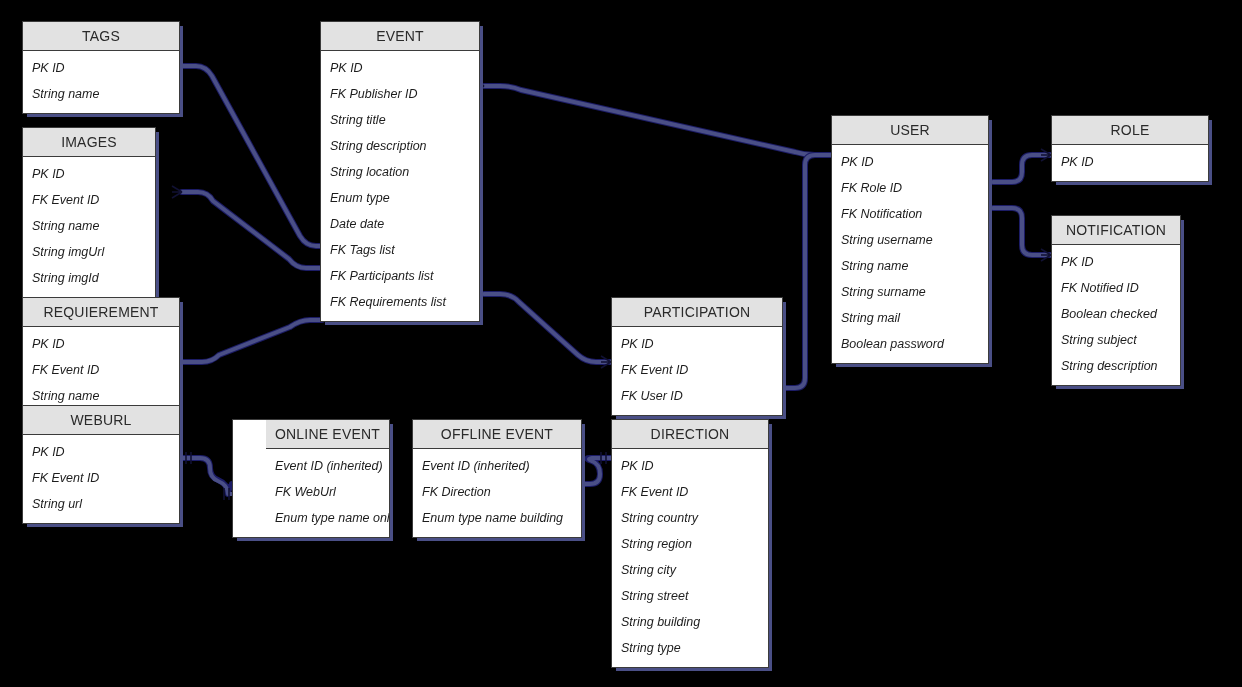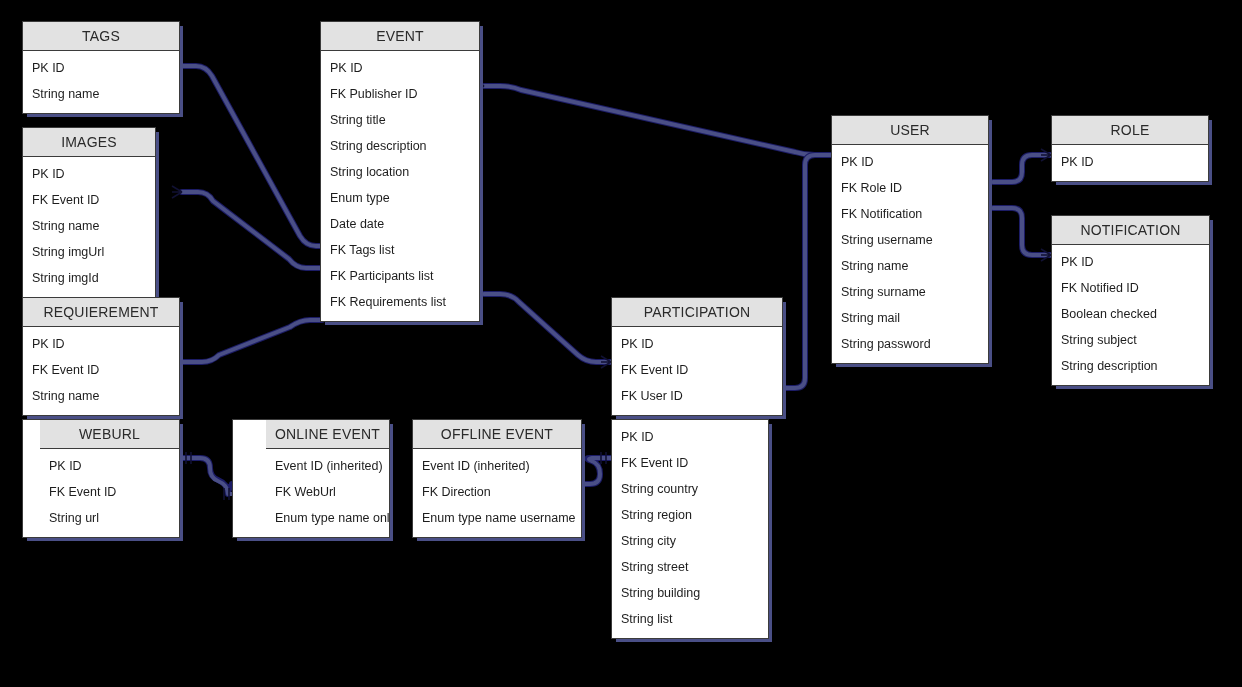--- a/index.html
+++ b/index.html
@@ -47,6 +47,7 @@
   }
   .entity-body {
     padding: 4px 0 6px 0;
+    font-style: italic;
   }
   .attr {
     height: 26px;

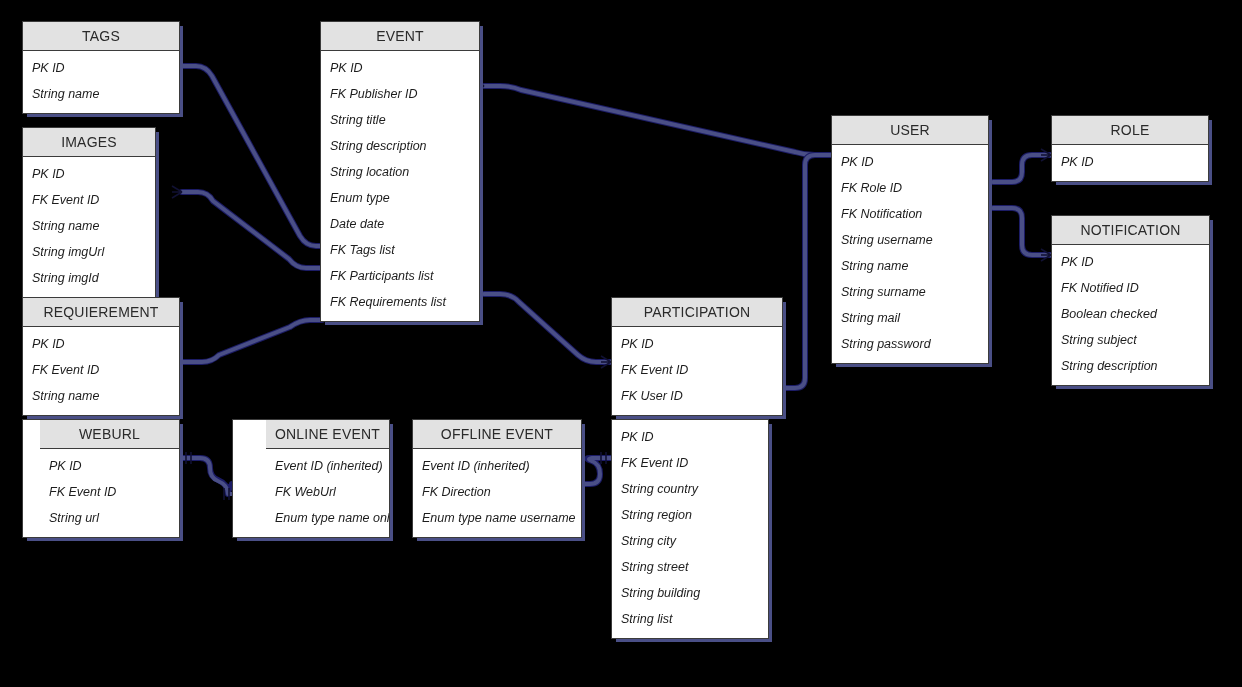--- a/index.html
+++ b/index.html
@@ -241,7 +241,7 @@
           <div class="attr">PK ID</div>
         </div>
       </div>
-      <div class="entity" style="left: 1051px; top: 215px; width: 159px;">
+      <div class="entity" style="left: 1051px; top: 215px; width: 130px;">
         <div class="entity-header">NOTIFICATION</div>
         <div class="entity-body">
           <div class="attr">PK ID</div>

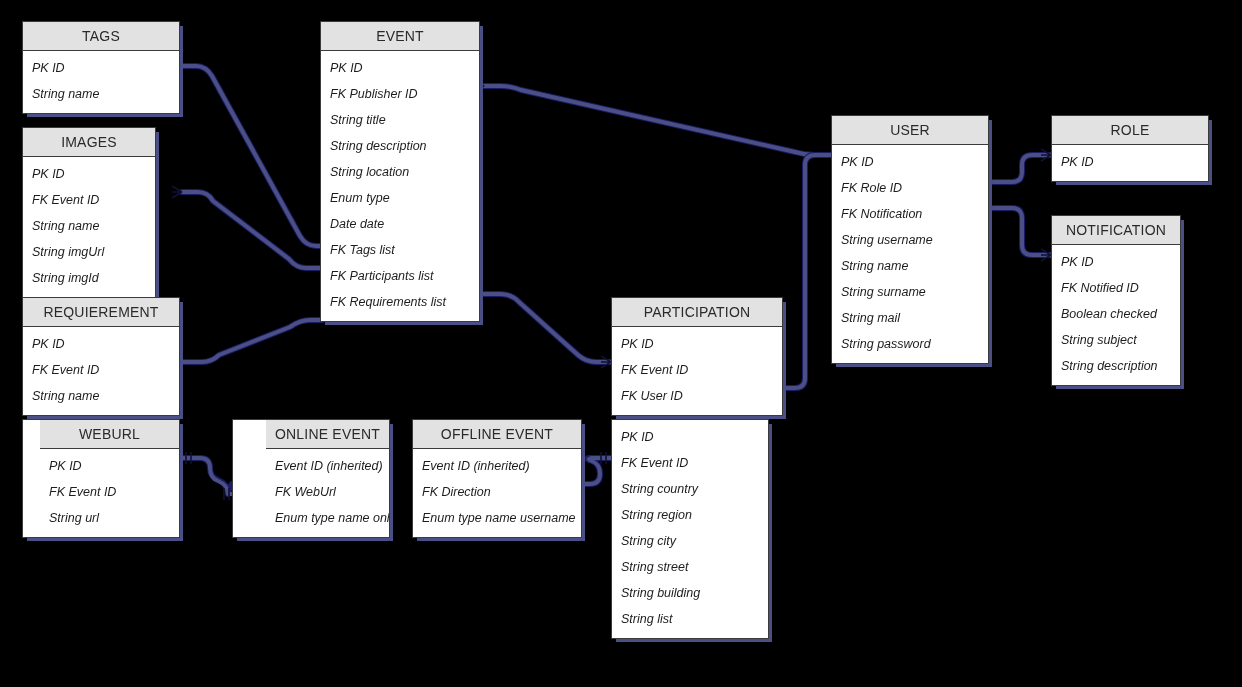--- a/index.html
+++ b/index.html
@@ -232,7 +232,7 @@
           <div class="attr">String name</div>
           <div class="attr">String surname</div>
           <div class="attr">String mail</div>
-          <div class="attr">String password</div>
+          <div class="attr">Boolean password</div>
         </div>
       </div>
       <div class="entity" style="left: 1051px; top: 115px; width: 158px;">

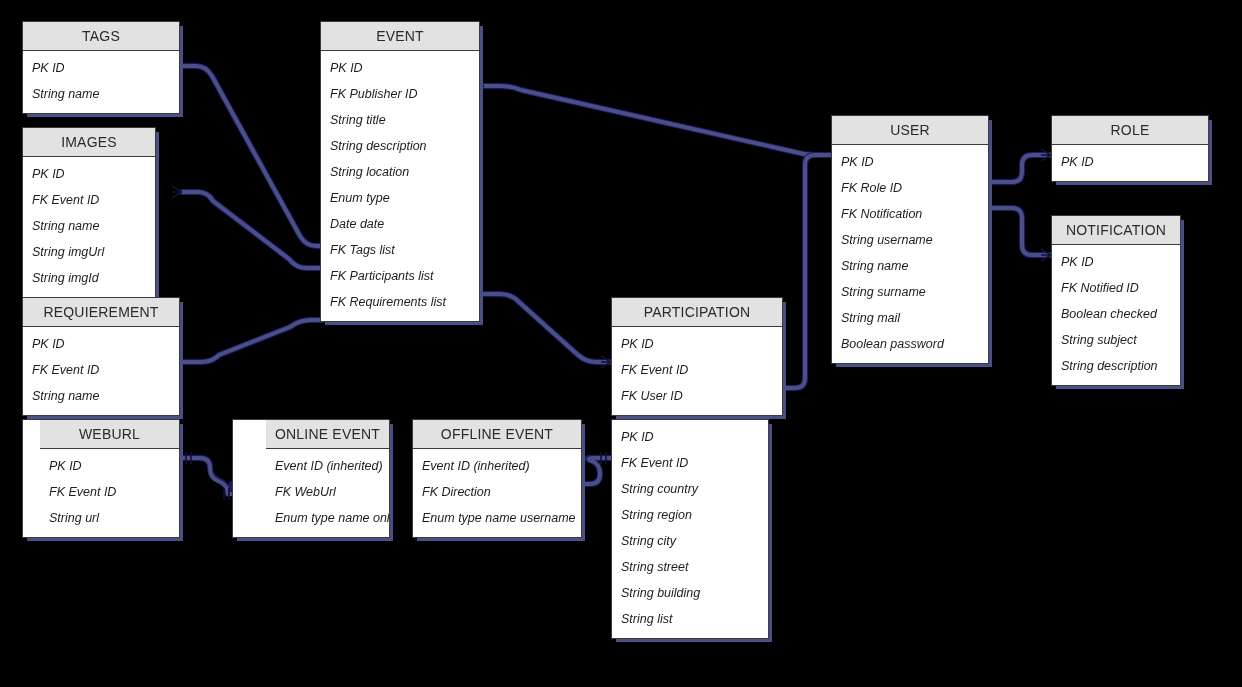--- a/index.html
+++ b/index.html
@@ -163,7 +163,7 @@
           <div class="attr">String name</div>
         </div>
       </div>
-      <div class="entity" style="left: 22px; top: 419px; width: 158px; padding-left: 17px;">
+      <div class="entity" style="left: 22px; top: 405px; width: 158px;">
         <div class="entity-header">WEBURL</div>
         <div class="entity-body">
           <div class="attr">PK ID</div>

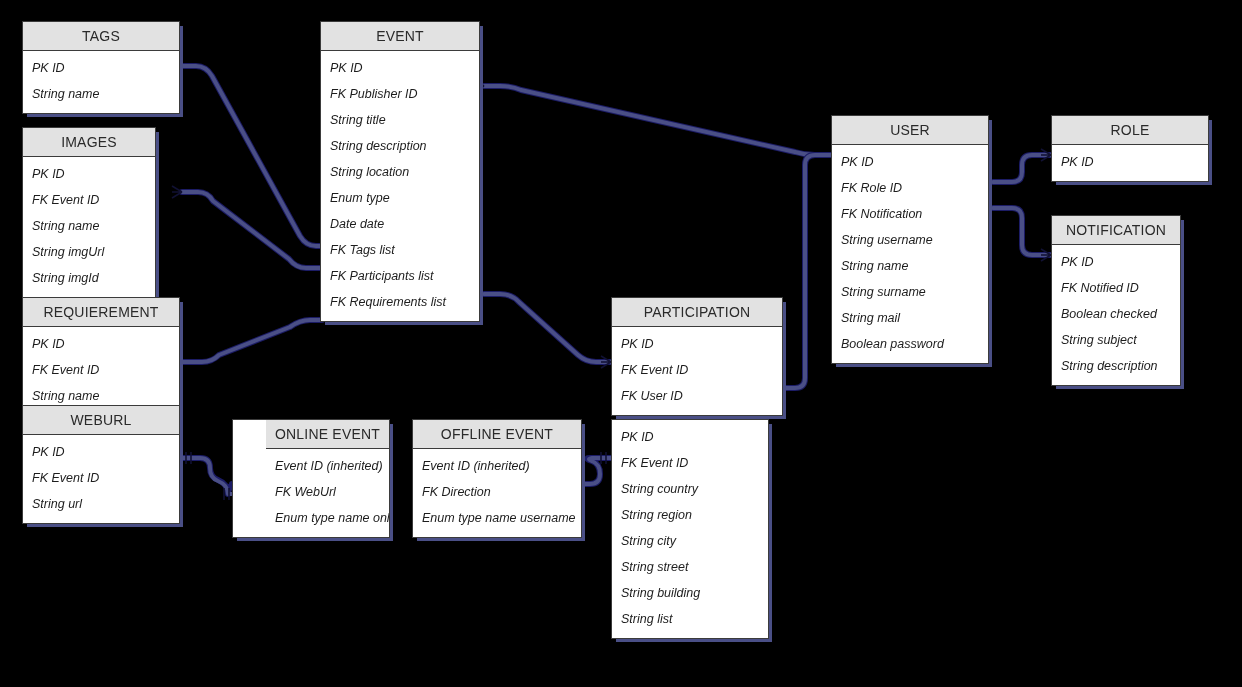--- a/index.html
+++ b/index.html
@@ -211,6 +211,7 @@
         </div>
       </div>
       <div class="entity" style="left: 611px; top: 419px; width: 158px;">
+        <div class="entity-header">DIRECTION</div>
         <div class="entity-body">
           <div class="attr">PK ID</div>
           <div class="attr">FK Event ID</div>

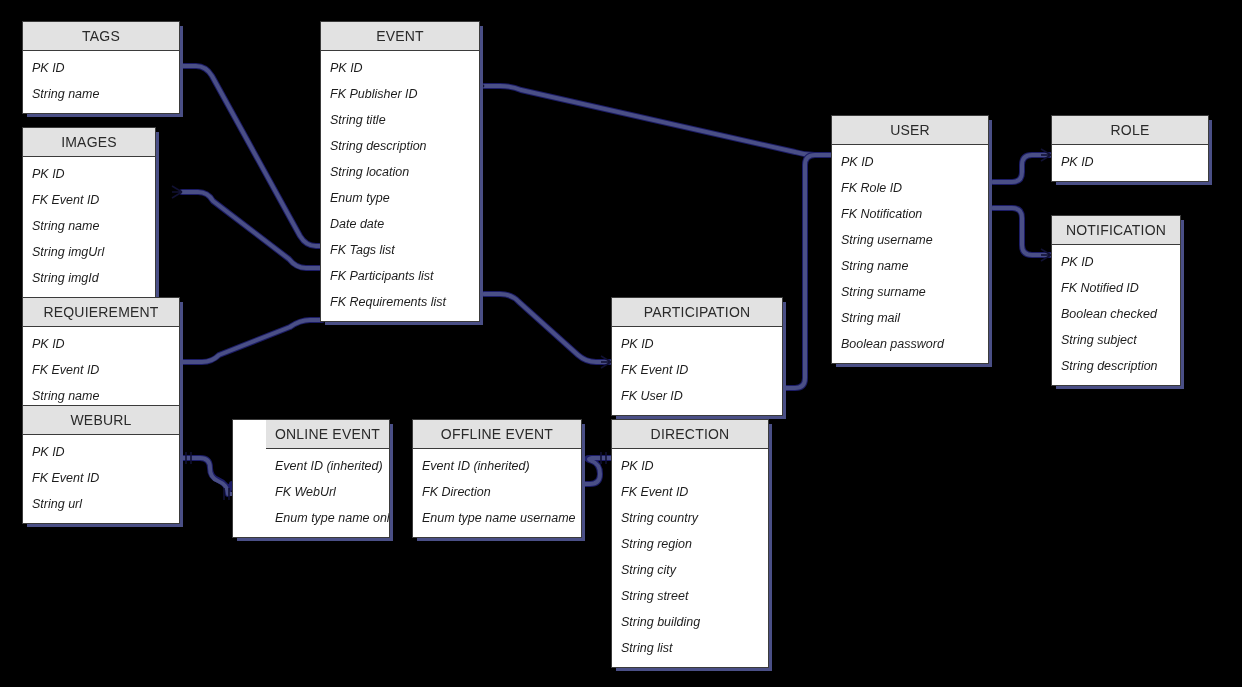--- a/index.html
+++ b/index.html
@@ -199,7 +199,7 @@
         <div class="entity-body">
           <div class="attr">Event ID (inherited)</div>
           <div class="attr">FK Direction</div>
-          <div class="attr">Enum type name username</div>
+          <div class="attr">Enum type name building</div>
         </div>
       </div>
       <div class="entity" style="left: 611px; top: 297px; width: 172px;">

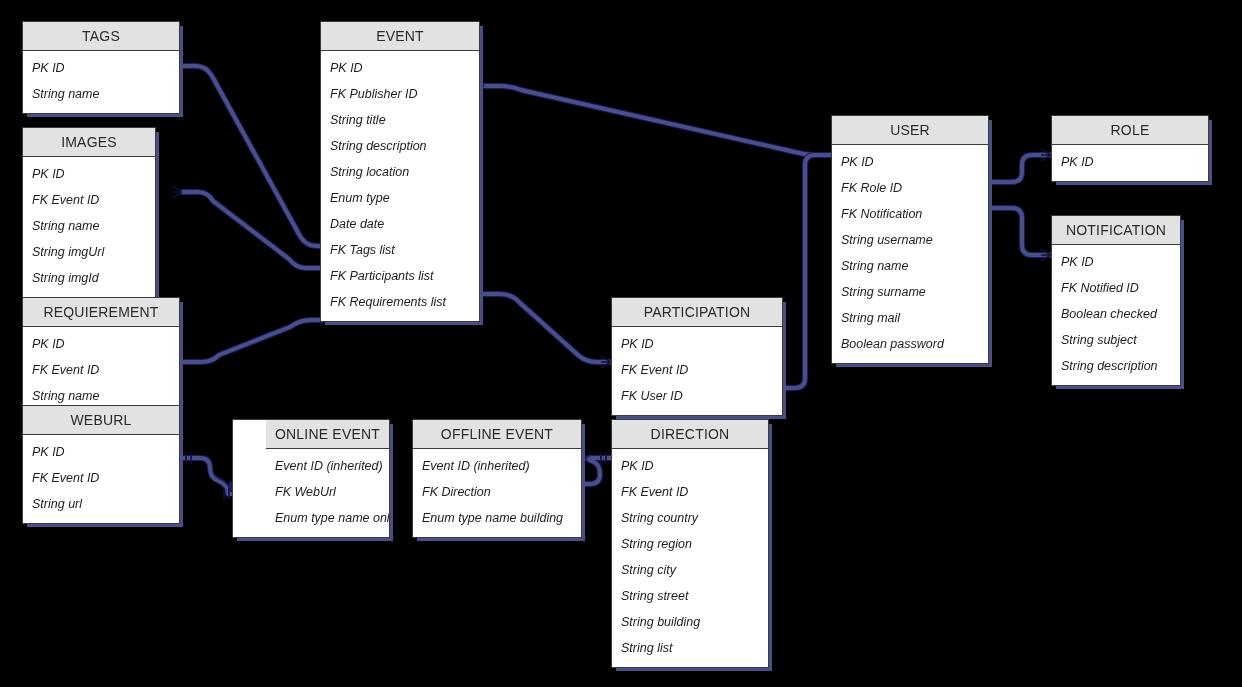--- a/index.html
+++ b/index.html
@@ -220,7 +220,7 @@
           <div class="attr">String city</div>
           <div class="attr">String street</div>
           <div class="attr">String building</div>
-          <div class="attr">String list</div>
+          <div class="attr">String type</div>
         </div>
       </div>
       <div class="entity" style="left: 831px; top: 115px; width: 158px;">

